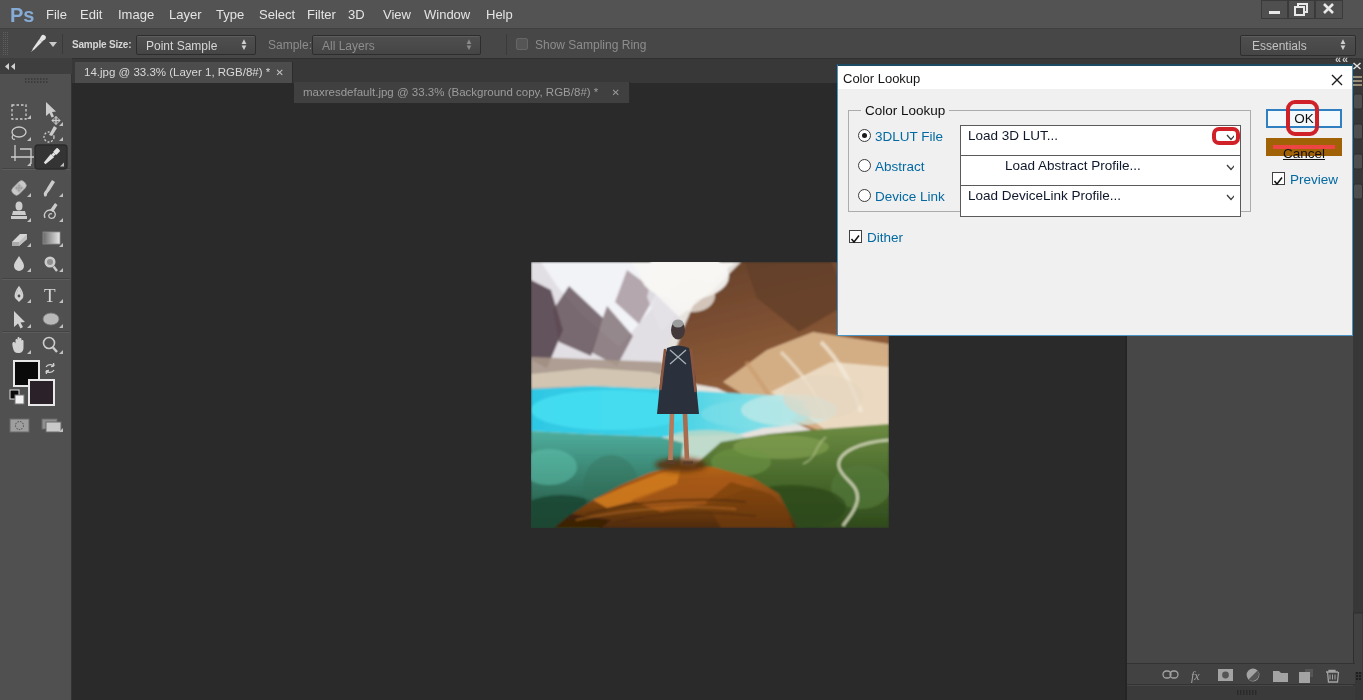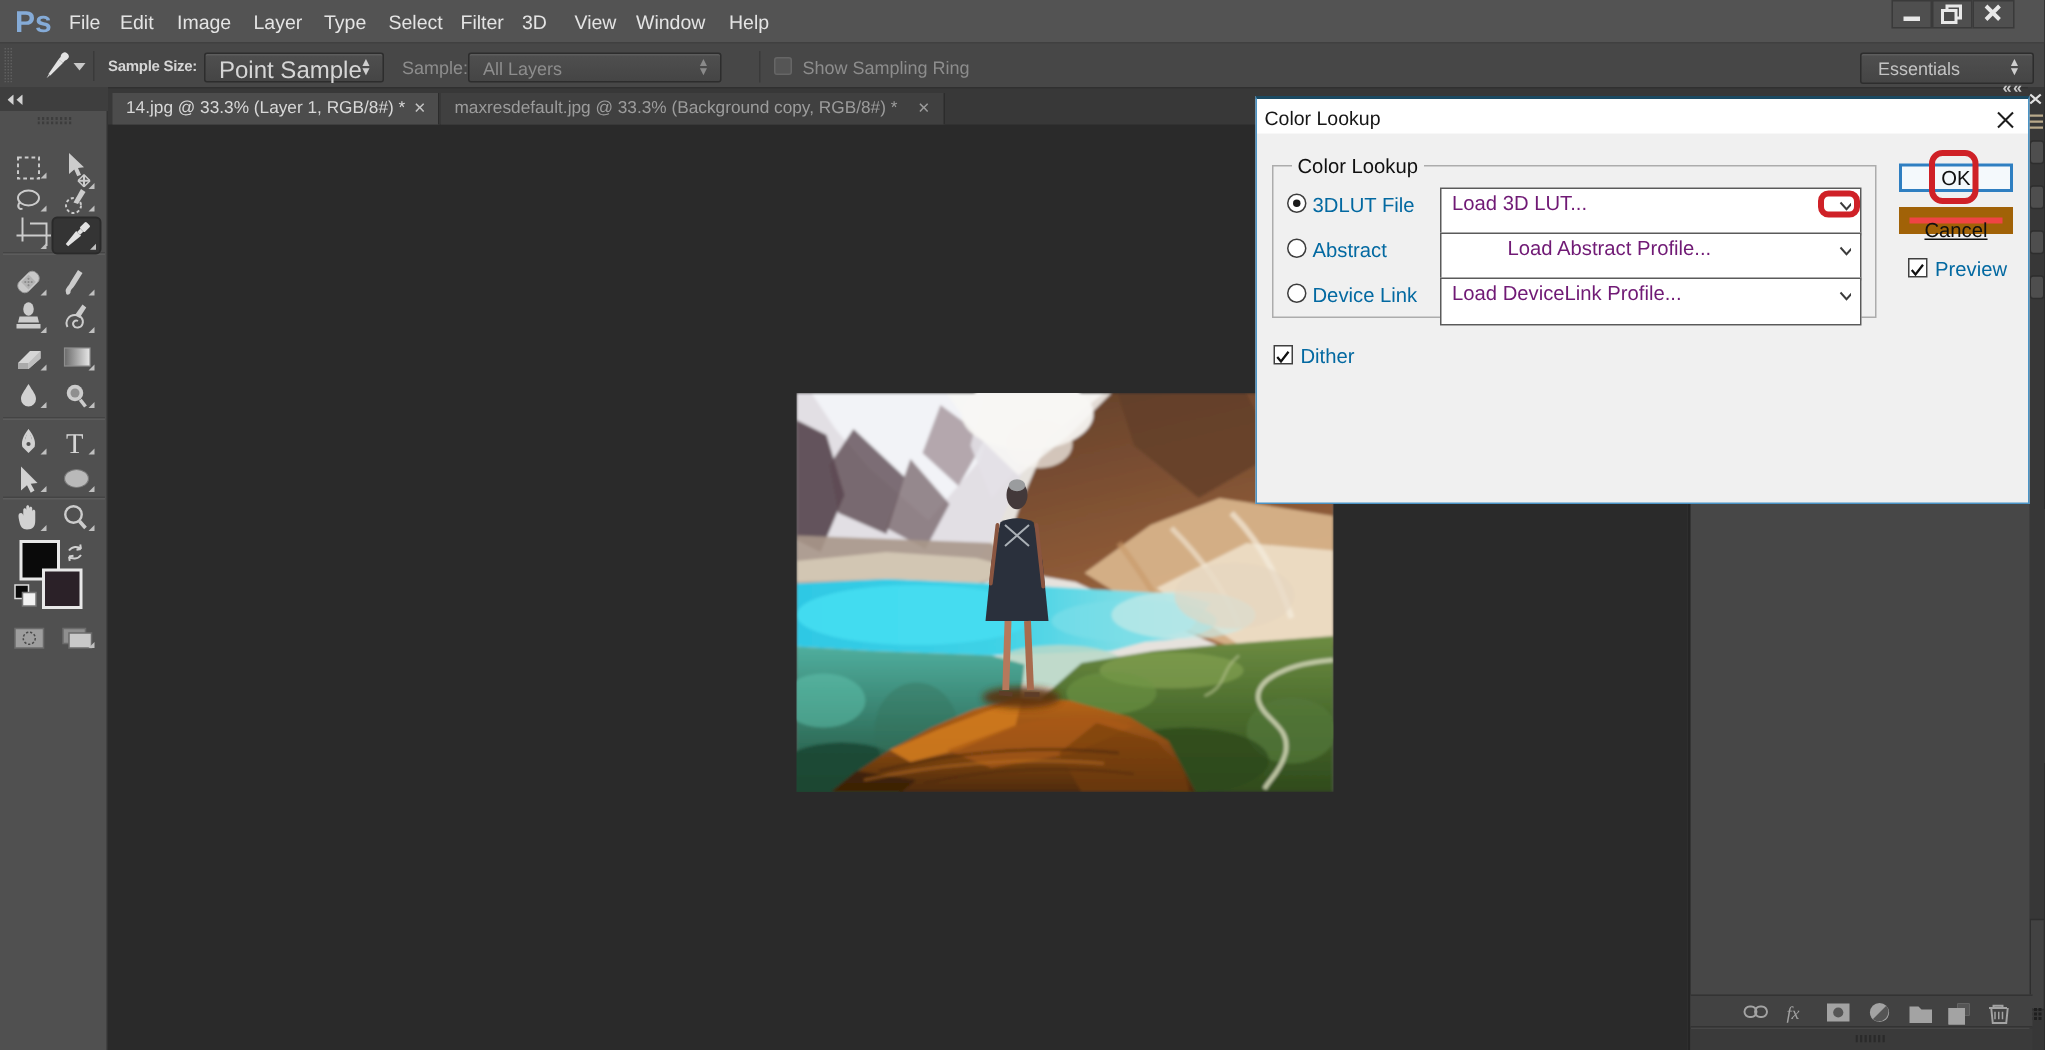--- a/index.html
+++ b/index.html
@@ -15,7 +15,7 @@
 
 
 #optbar { left:0; top:28px; width:1363px; height:30px; background:#474747; border-top:1px solid #404040; }
-.optlabel { font-size:16px; color:#d6d6d6; }
+.optlabel { font-size:12px; color:#d6d6d6; }
 .optdis { font-size:12px; color:#8d8d8d; }
 .drop { background:linear-gradient(#4f4f4f,#454545); border:1px solid #2d2d2d; border-radius:2px; box-shadow:inset 0 1px 0 #5d5d5d; }
 .spin { color:#cfcfcf; font-size:8px; line-height:6px; letter-spacing:0; }

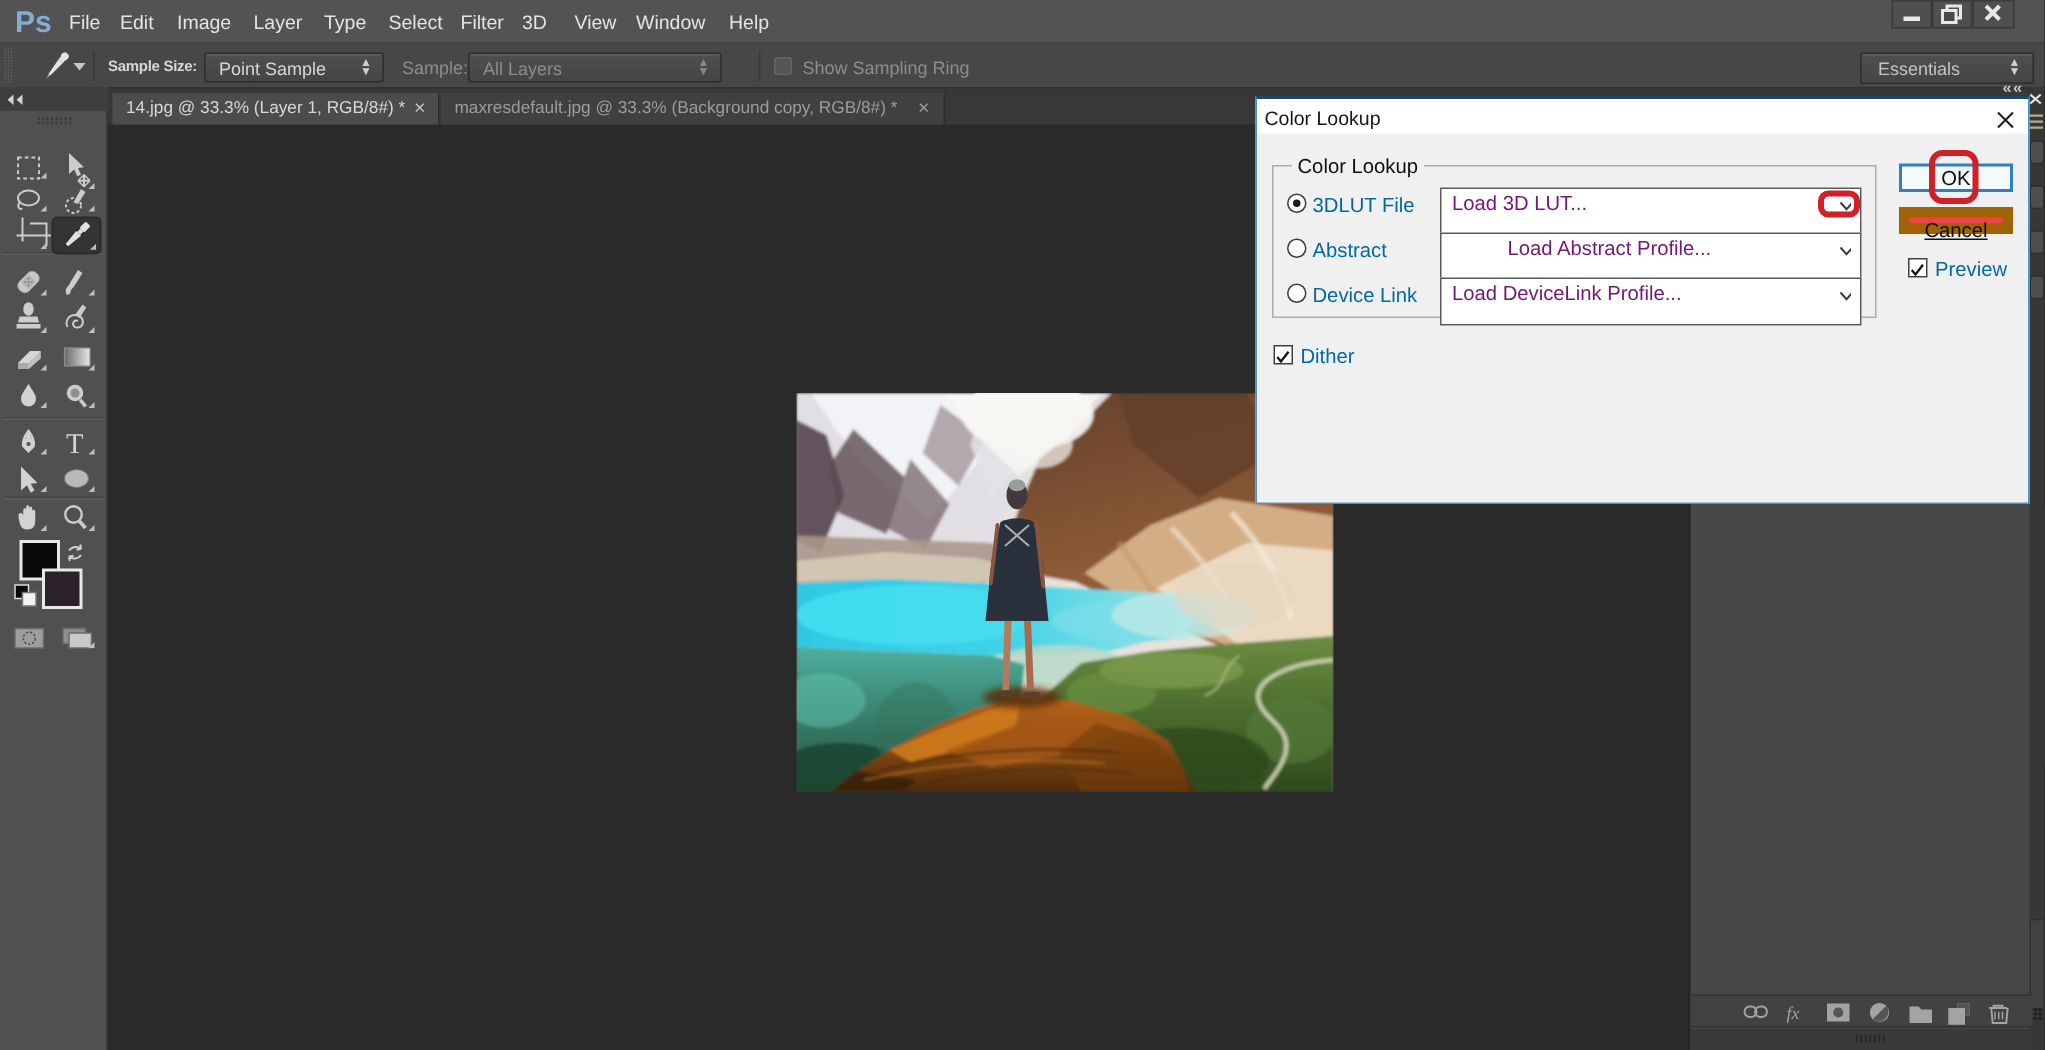--- a/index.html
+++ b/index.html
@@ -115,7 +115,7 @@
   <span style="margin-left:9px;">14.jpg @ 33.3% (Layer 1, RGB/8#) *</span>
   <span style="position:absolute;right:8px;top:1px;color:#c4c4c4;font-size:10px;">✕</span>
 </div>
-<div class="abs tab" style="left:294px;width:336px;background:#404040;color:#9c9c9c;border-right:1px solid #2c2c2c;">
+<div class="abs tab" style="left:294px;width:336px;background:#404040;color:#9c9c9c;border-right:1px solid #2c2c2c;margin-top:20px;">
   <span style="margin-left:9px;">maxresdefault.jpg @ 33.3% (Background copy, RGB/8#) *</span>
   <span style="position:absolute;right:9px;top:1px;color:#9c9c9c;font-size:10px;">✕</span>
 </div>

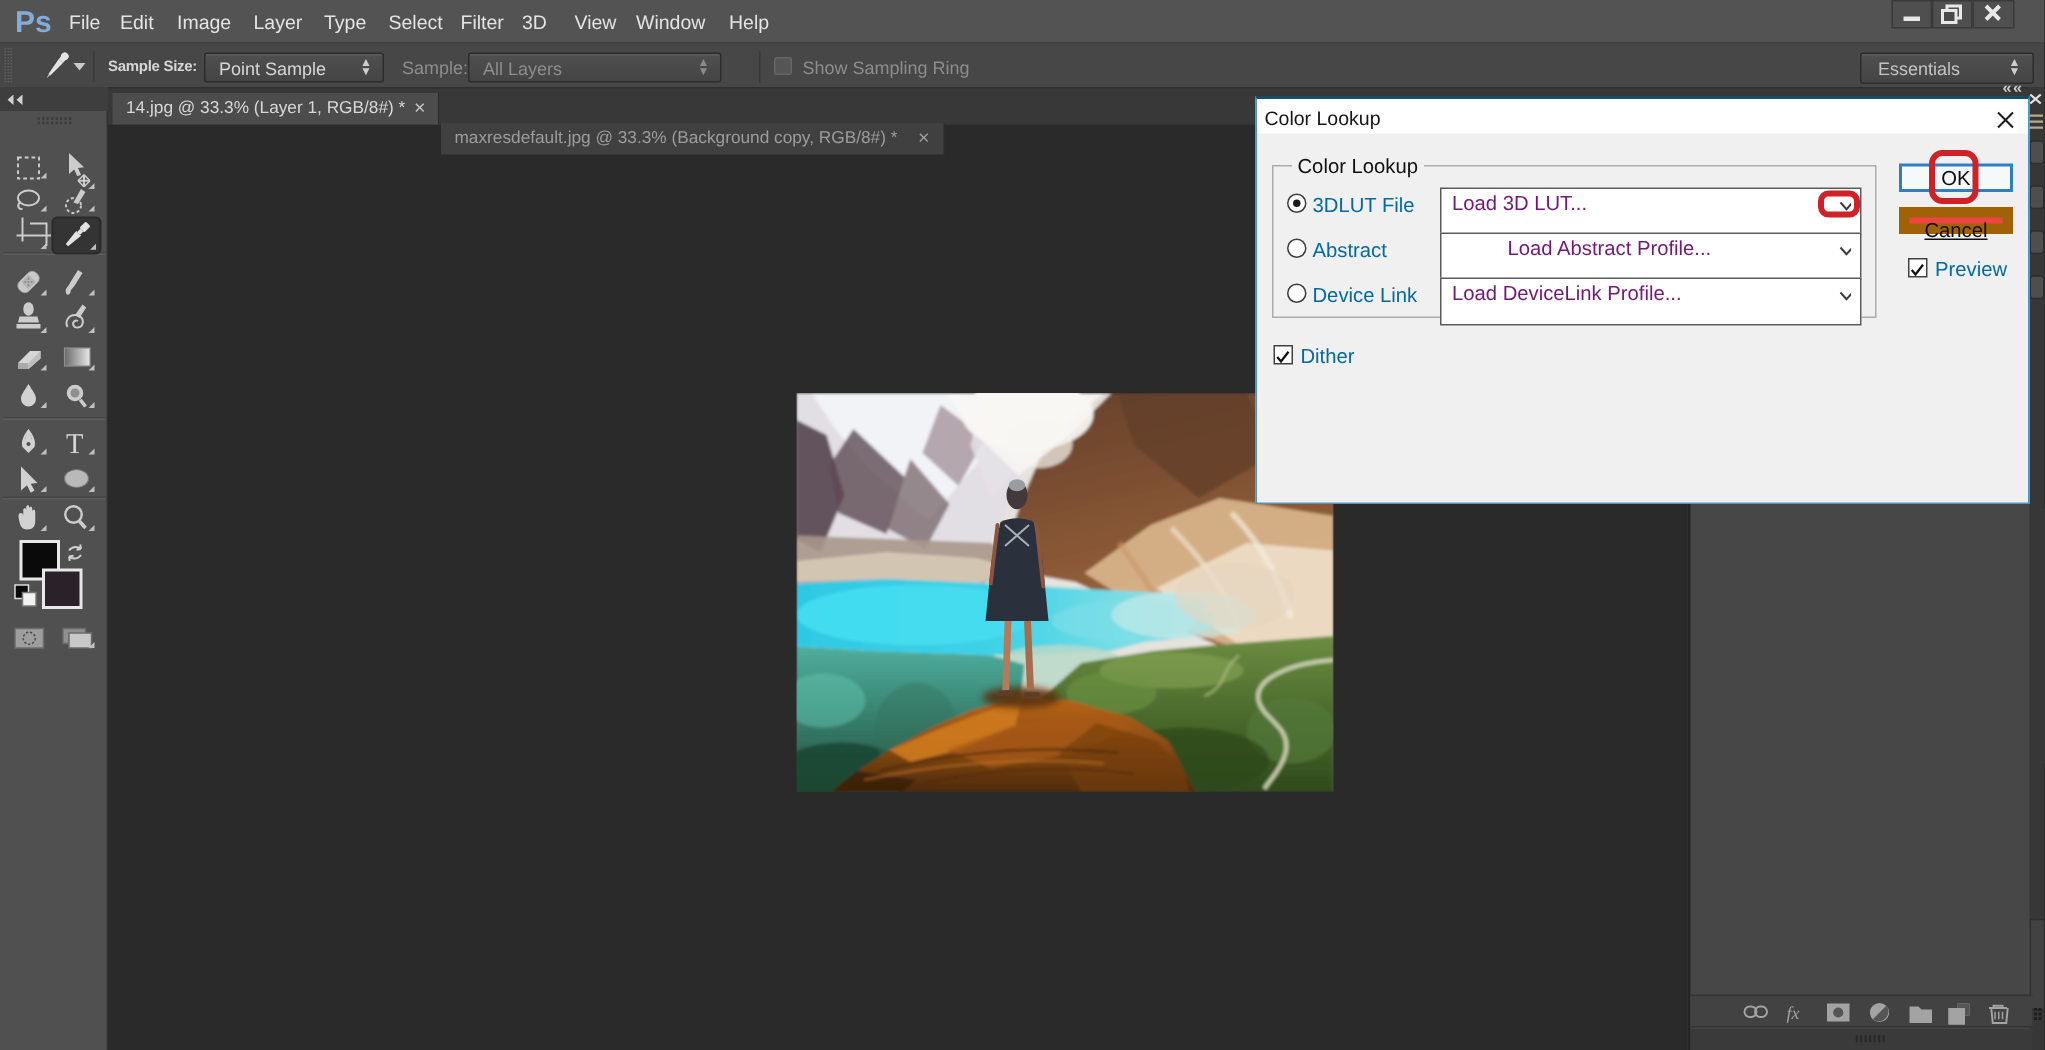--- a/index.html
+++ b/index.html
@@ -43,7 +43,7 @@
 legend { font-size:13.5px; color:#101010; margin-left:12px; padding:0 4px; }
 .radio { position:absolute; width:13px; height:13px; border:1px solid #3c3c3c; border-radius:50%; background:#fff; }
 .radio.sel::after { content:""; position:absolute; left:3px; top:3px; width:5px; height:5px; border-radius:50%; background:#1a1a1a; }
-.combo { position:absolute; left:122px; width:281px; height:32px; background:#fff; border:1px solid #5a5a5a; font-size:13.5px; color:#701a75; line-height:20px; padding-left:7px; }
+.combo { position:absolute; left:122px; width:281px; height:32px; background:#fff; border:1px solid #5a5a5a; font-size:13.5px; color:#0f172a; line-height:20px; padding-left:7px; }
 .chev { position:absolute; right:6px; top:7px; width:8px; height:8px; }
 .cbx { position:absolute; width:13px; height:13px; background:#fff; border:1px solid #404040; }
 .btn { position:absolute; left:428px; width:76px; text-align:center; font-size:13.5px; color:#101010; }

